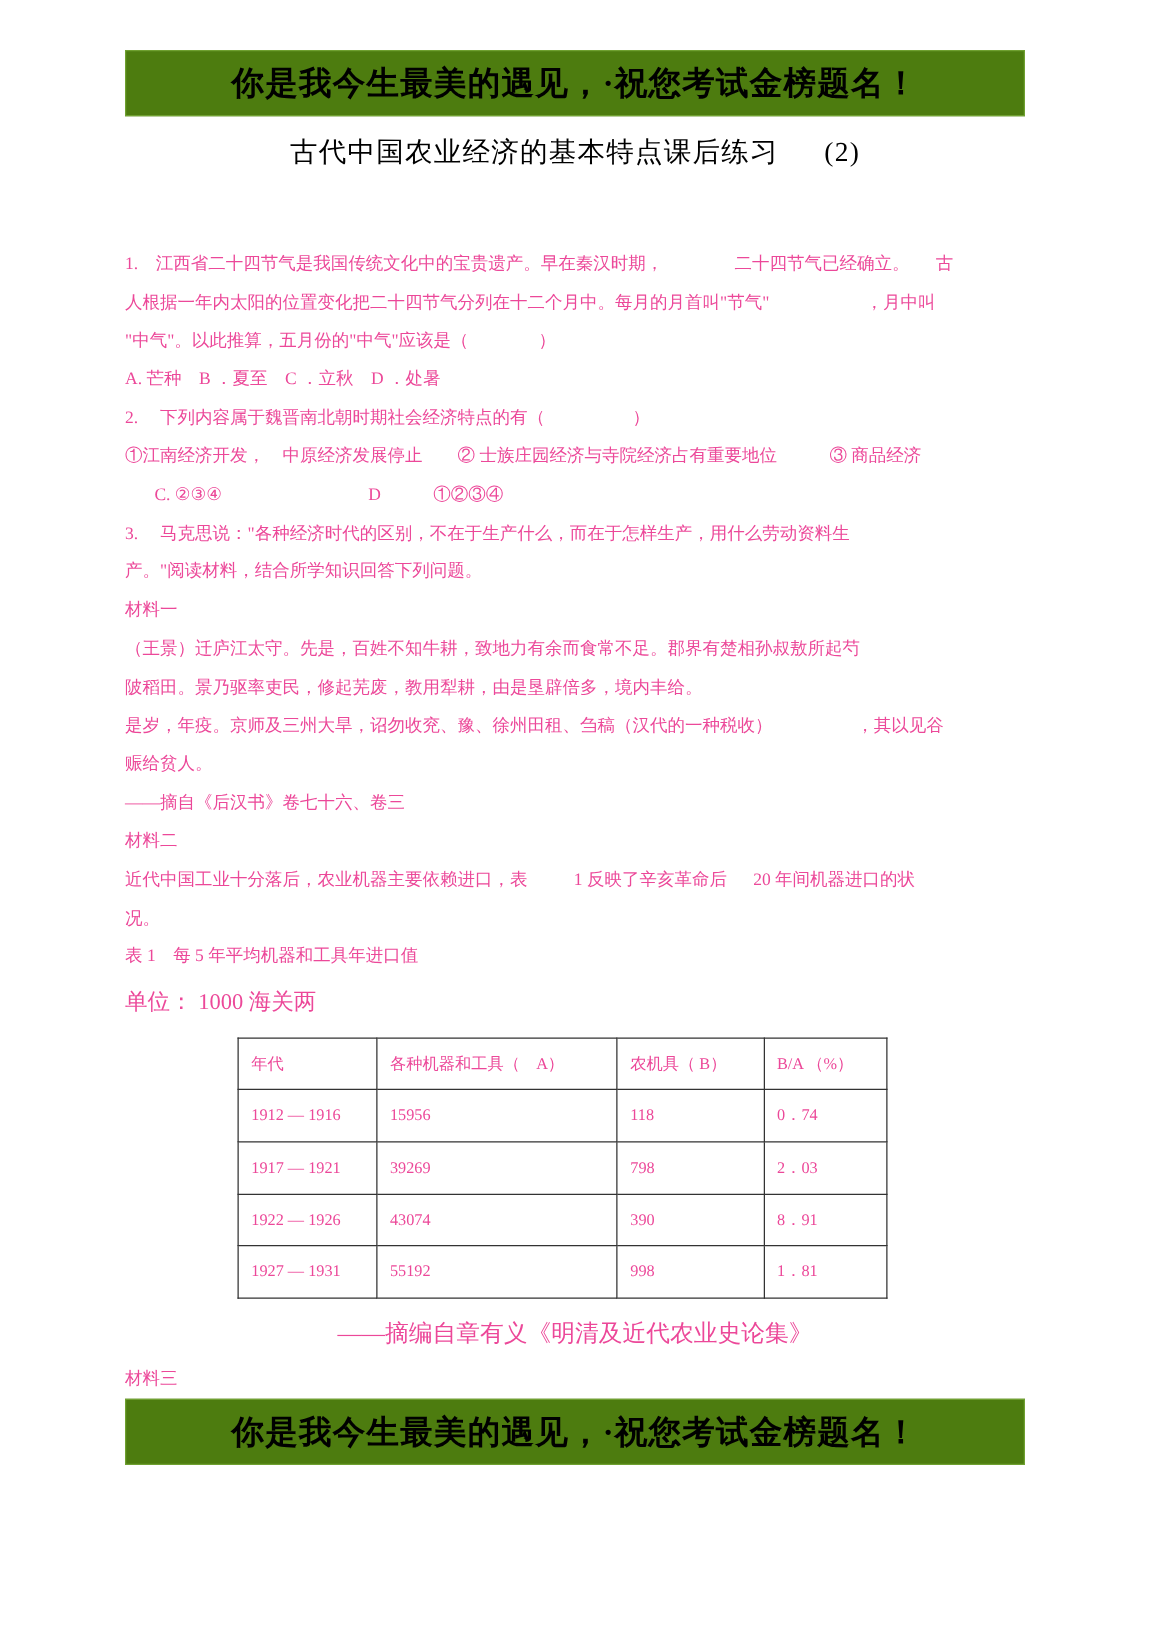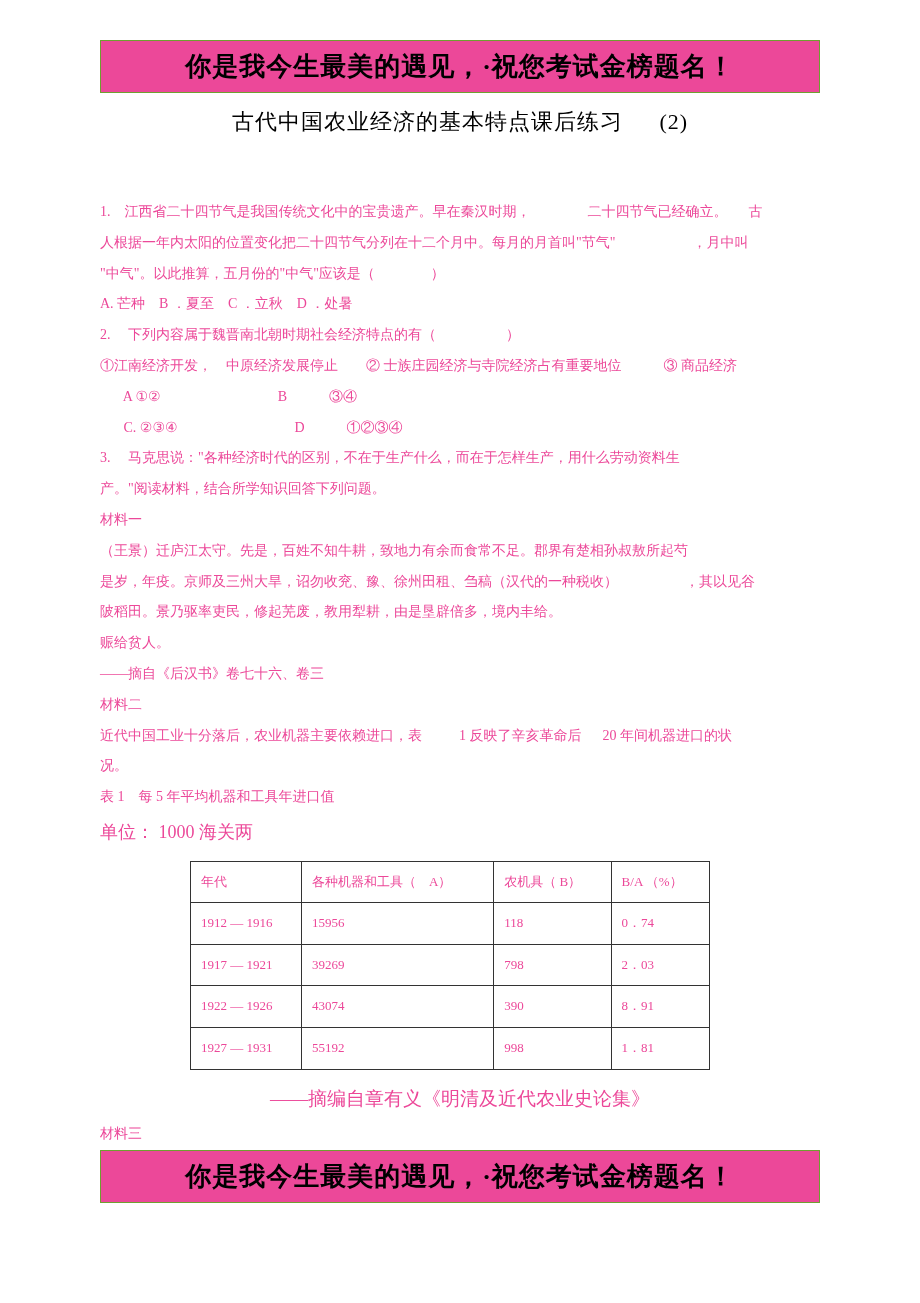--- a/index.html
+++ b/index.html
@@ -13,7 +13,7 @@
     padding: 40px 100px 20px 100px;
   }
   .banner {
-    background: #ec4899;
+    background: #4d7c0f;
     color: #000;
     font-family: "KaiTi", "楷体", serif;
     font-weight: bold;

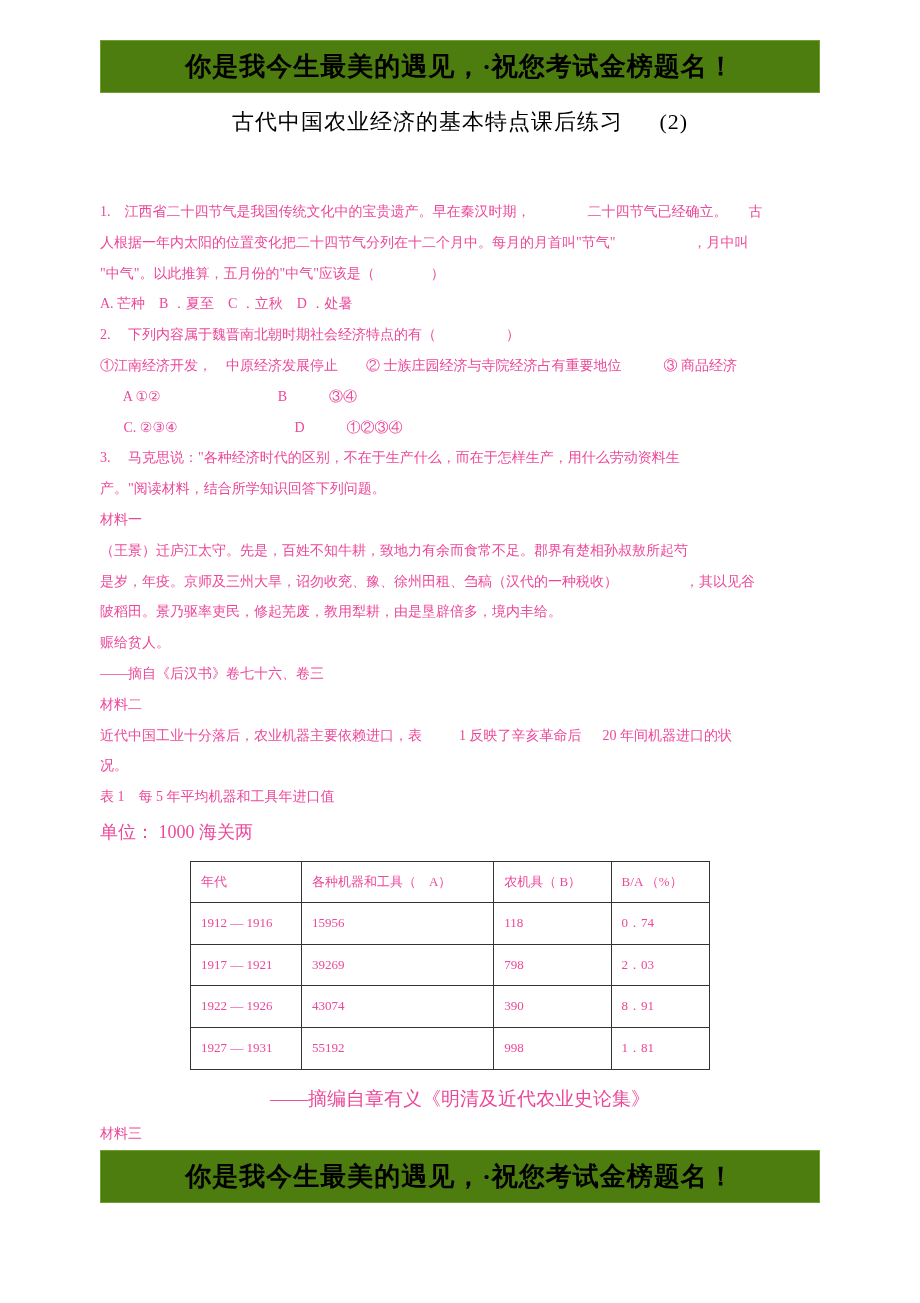--- a/index.html
+++ b/index.html
@@ -100,12 +100,6 @@
     <p>①江南经济开发，　中原经济发展停止　　② 士族庄园经济与寺院经济占有重要地位　　　③ 商品经济</p>
     <p class="opts">
       <span class="gap" style="width:20px"></span>
-      <span>A ①②</span>
-      <span class="gap" style="width:110px"></span>
-      <span>B　　　③④</span>
-    </p>
-    <p class="opts">
-      <span class="gap" style="width:20px"></span>
       <span>C. ②③④</span>
       <span class="gap" style="width:110px"></span>
       <span>D　　　①②③④</span>

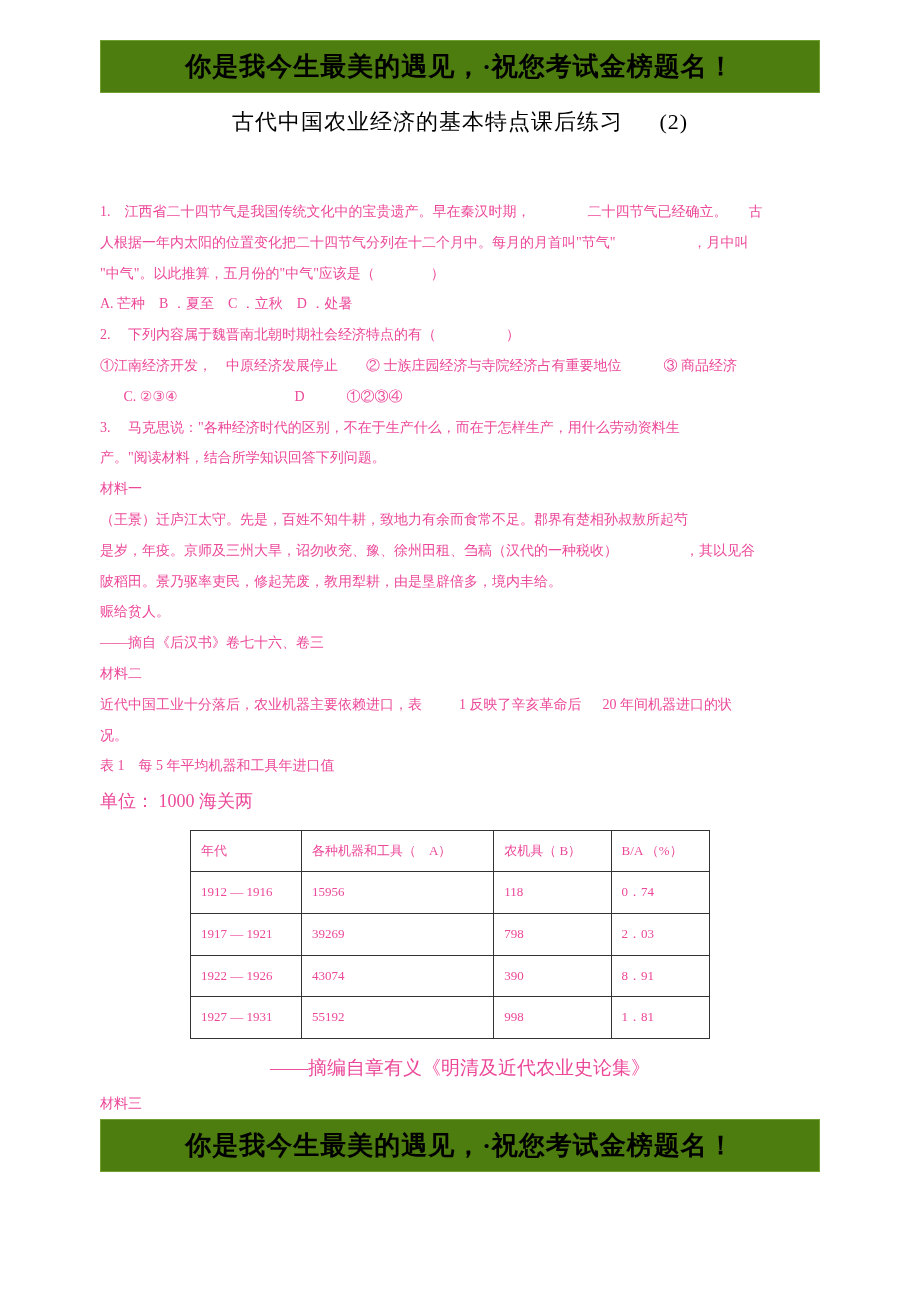--- a/index.html
+++ b/index.html
@@ -110,12 +110,12 @@
 
     <p>材料一</p>
     <p>（王景）迁庐江太守。先是，百姓不知牛耕，致地力有余而食常不足。郡界有楚相孙叔敖所起芍</p>
+    <p>陂稻田。景乃驱率吏民，修起芜废，教用犁耕，由是垦辟倍多，境内丰给。</p>
     <p>
       <span>是岁，年疫。京师及三州大旱，诏勿收兖、豫、徐州田租、刍稿（汉代的一种税收）</span>
       <span class="gap" style="width:60px"></span>
       <span>，其以见谷</span>
     </p>
-    <p>陂稻田。景乃驱率吏民，修起芜废，教用犁耕，由是垦辟倍多，境内丰给。</p>
     <p>赈给贫人。</p>
     <p>——摘自《后汉书》卷七十六、卷三</p>
 

